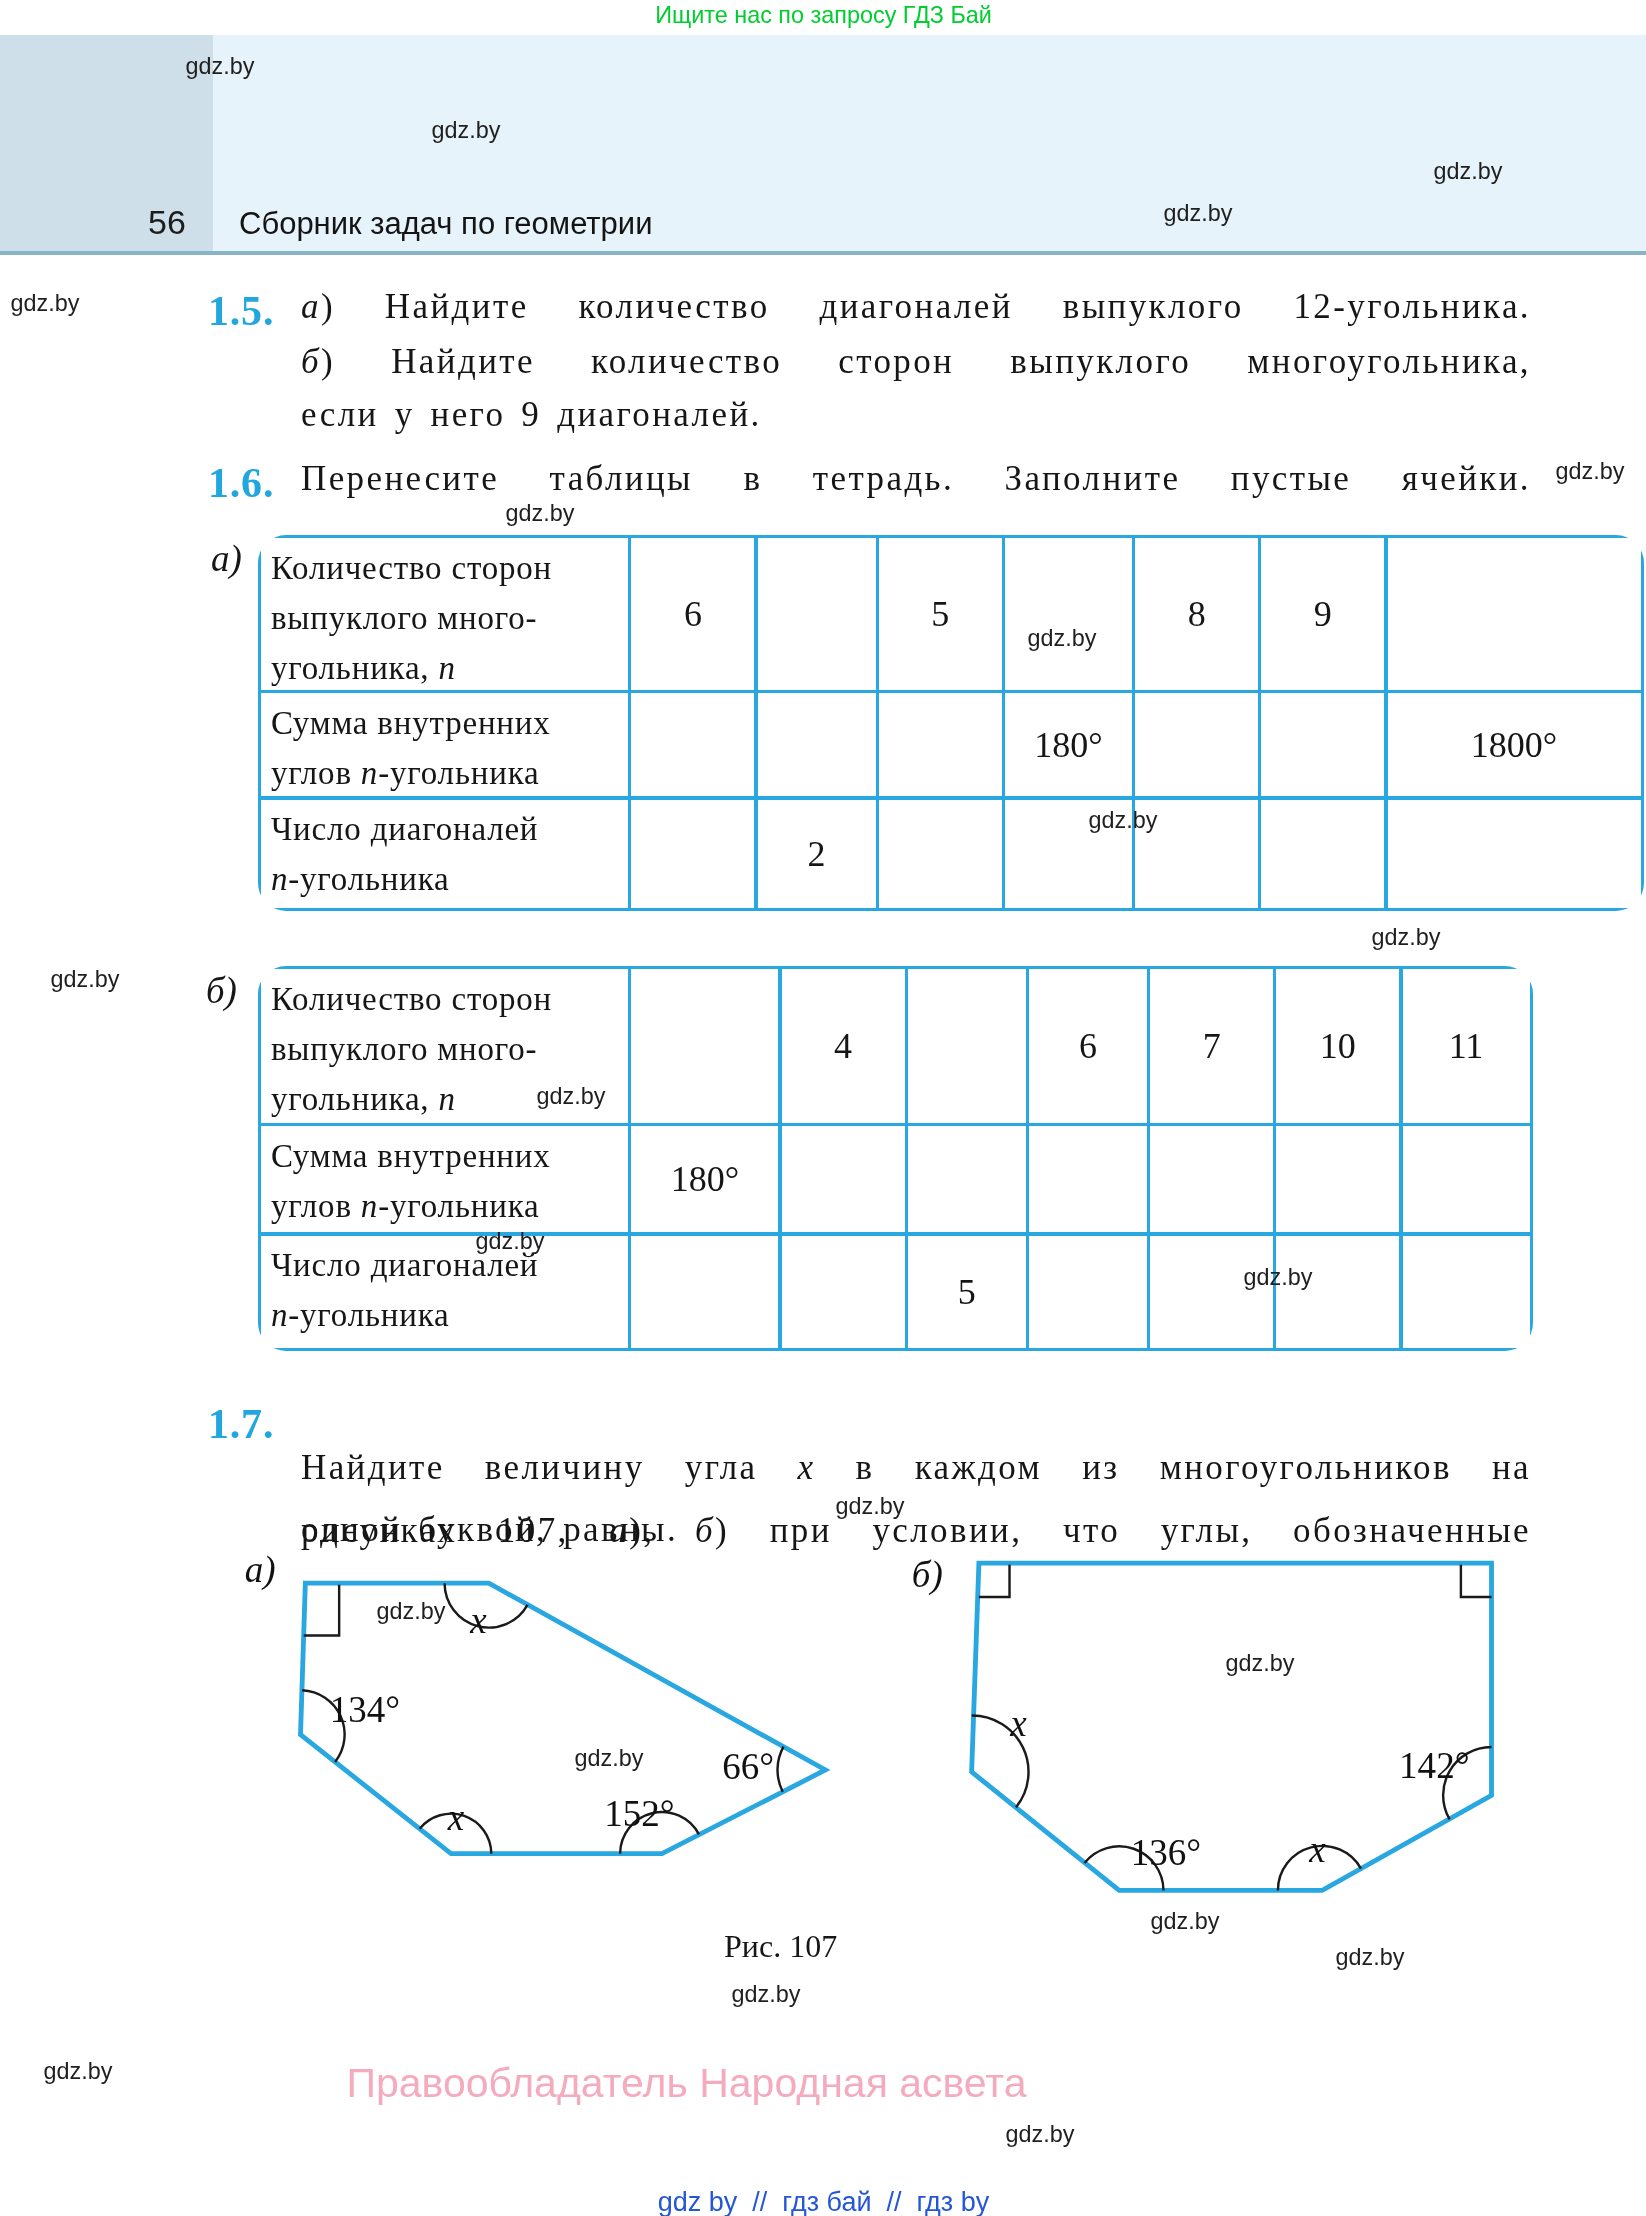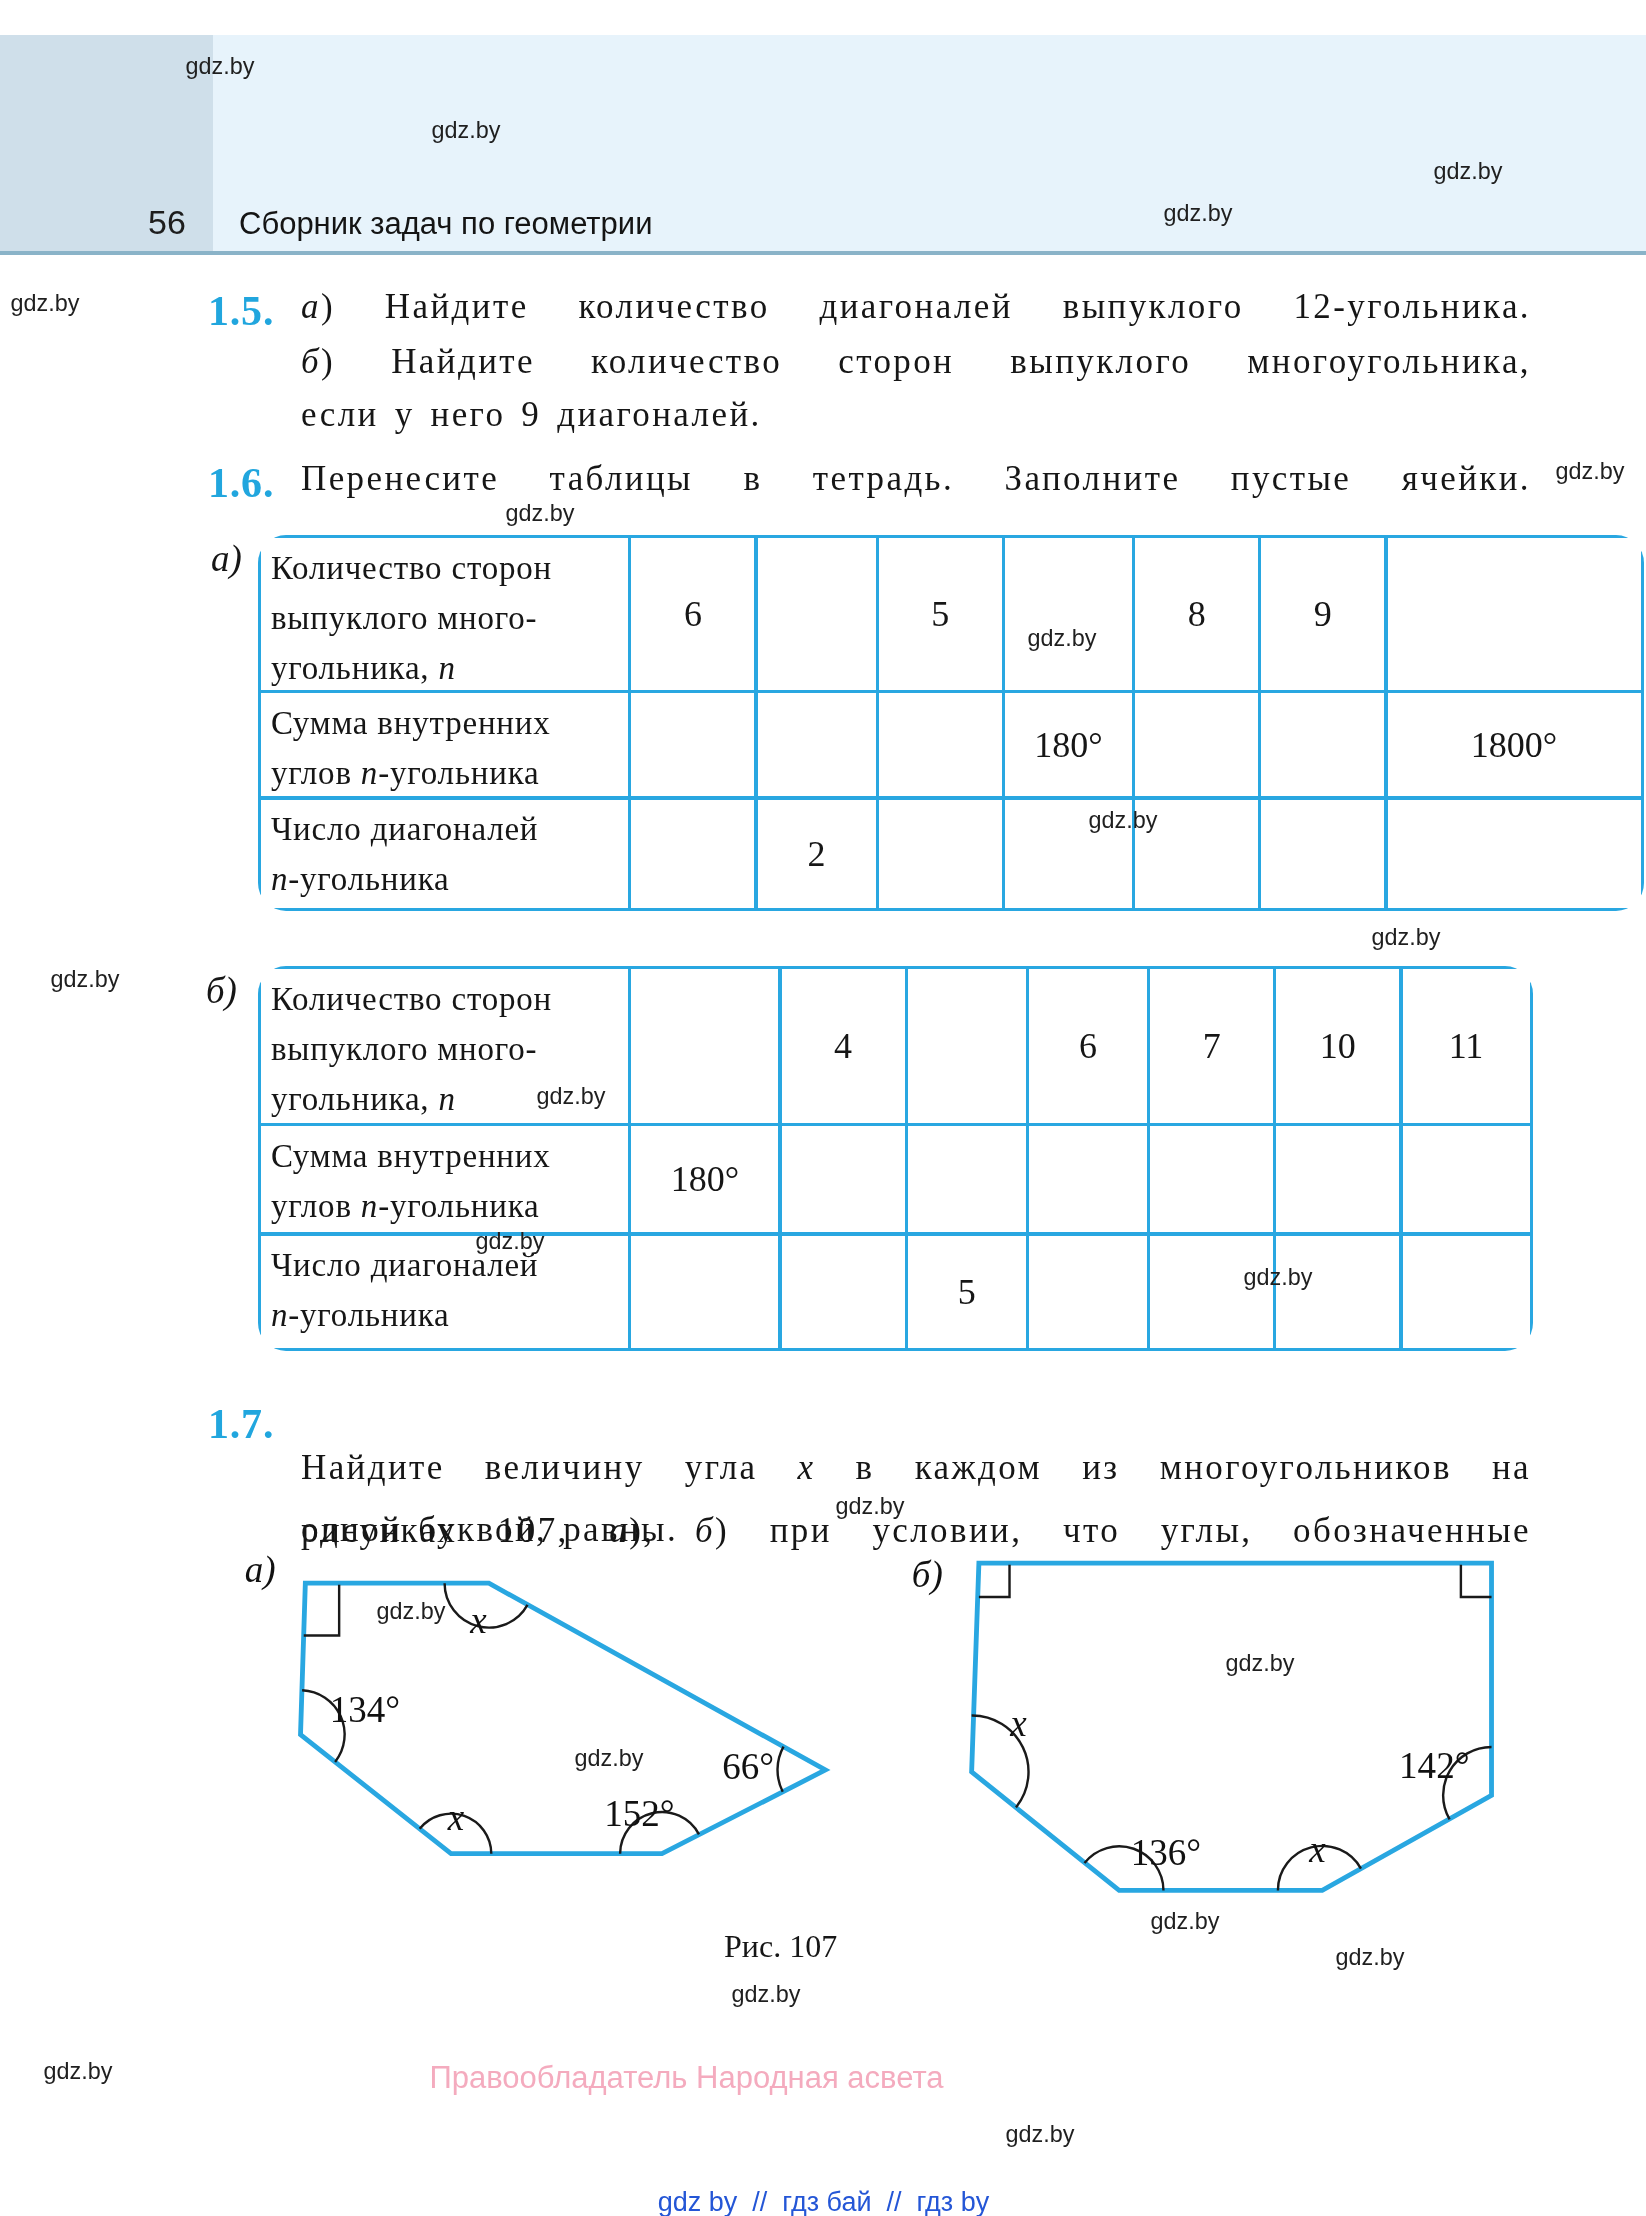--- a/index.html
+++ b/index.html
@@ -56,6 +56,7 @@
 
 <div class="page">
 
+  <div class="abs banner">Ищите нас по запросу ГДЗ Бай</div>
 
   <div class="abs band-right"></div>
   <div class="abs band-left"></div>

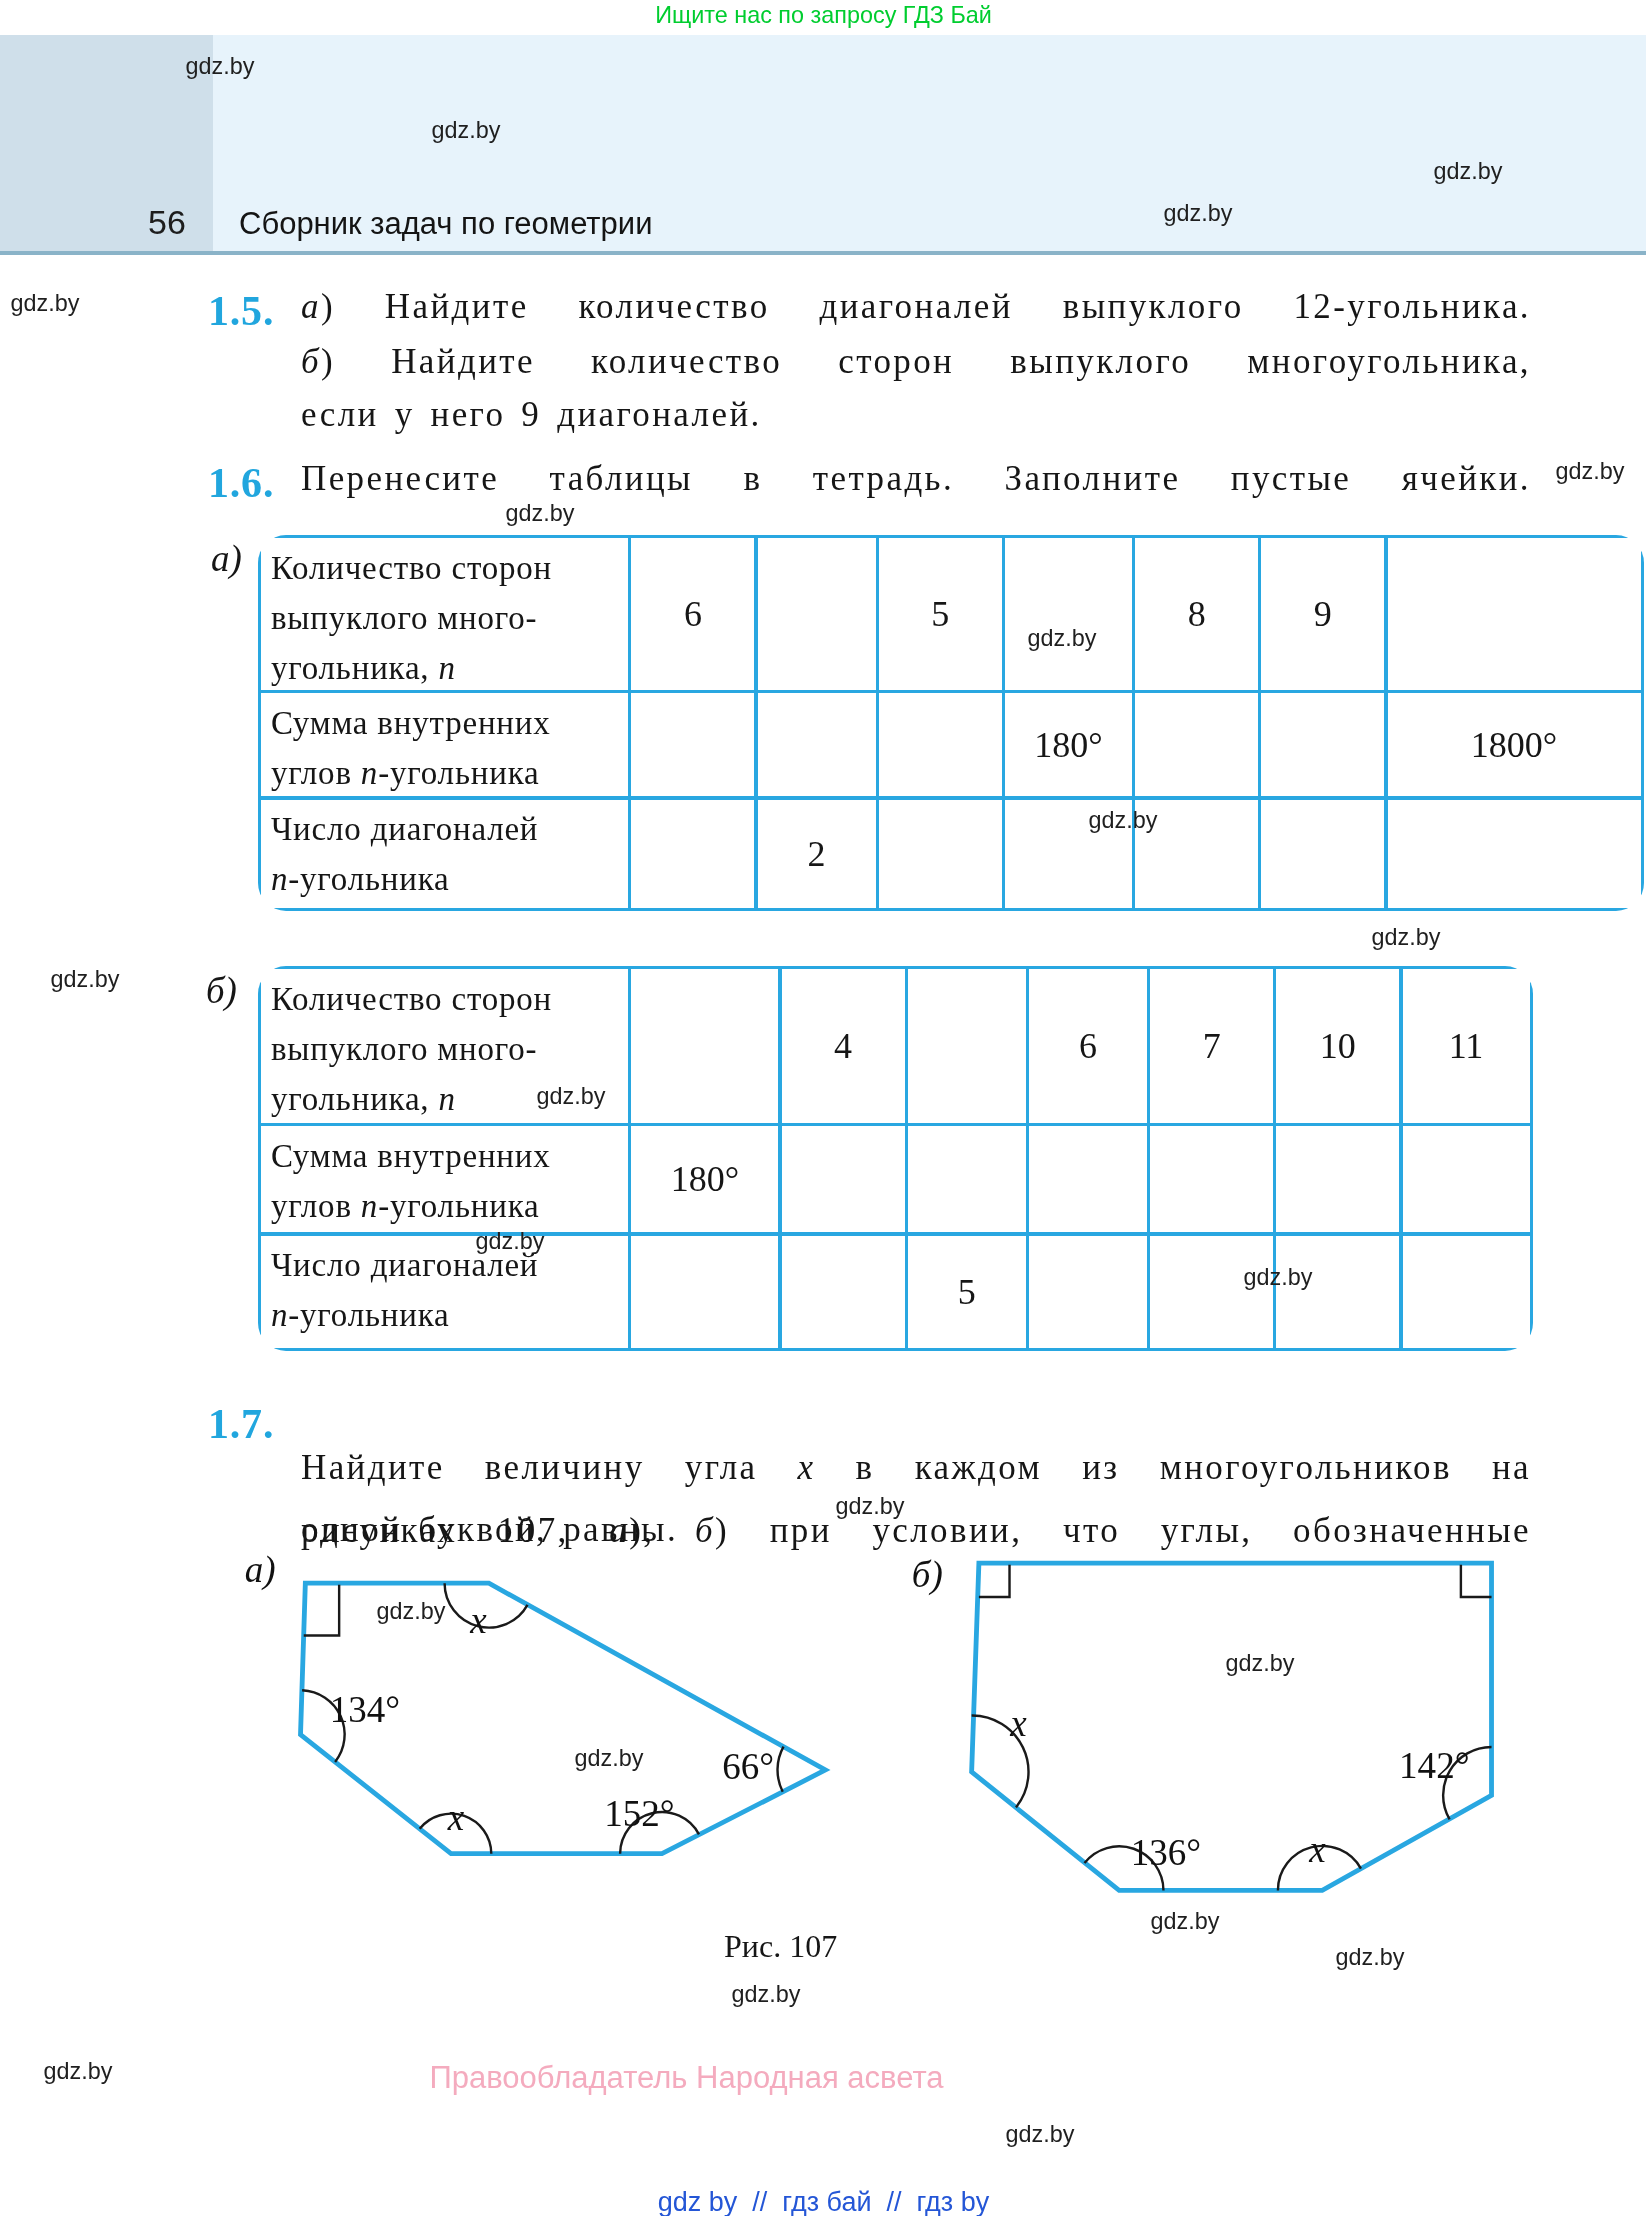--- a/index.html
+++ b/index.html
@@ -47,7 +47,7 @@
 
   
   .copyright { top:2060px; left:0; width:1373px; text-align:center;
-               font-family:"Liberation Sans", sans-serif; font-size:31px; color:#f4abbe; }
+               font-family:"Liberation Sans", sans-serif; font-size:41px; color:#f4abbe; }
   .links { top:2187px; left:0; width:1647px; text-align:center; white-space:pre;
            font-family:"Liberation Sans", sans-serif; font-size:27px; color:#2456d6; }
 </style>

